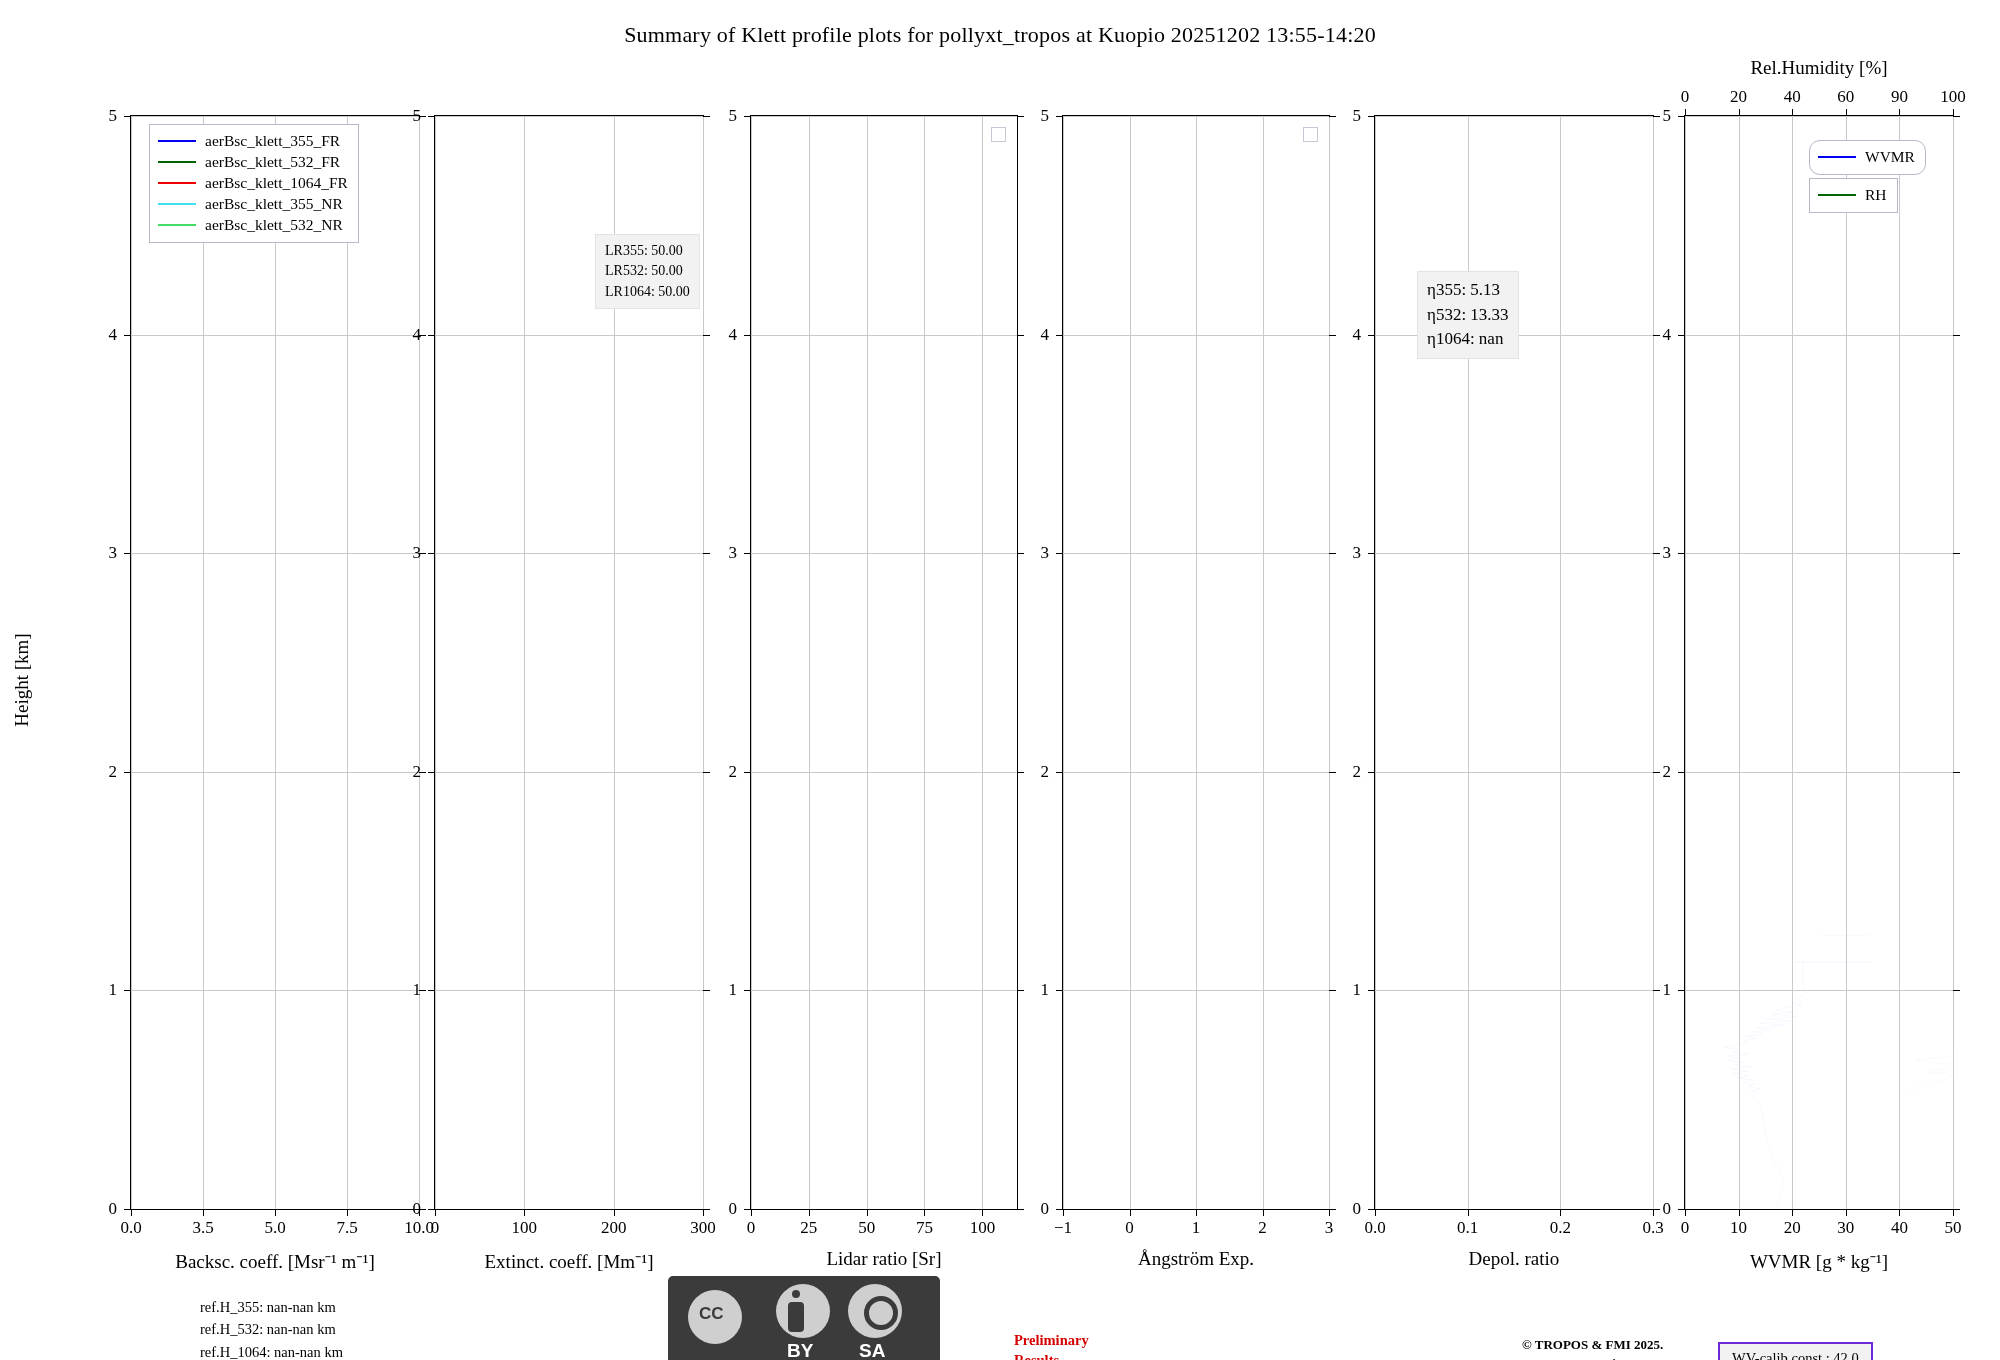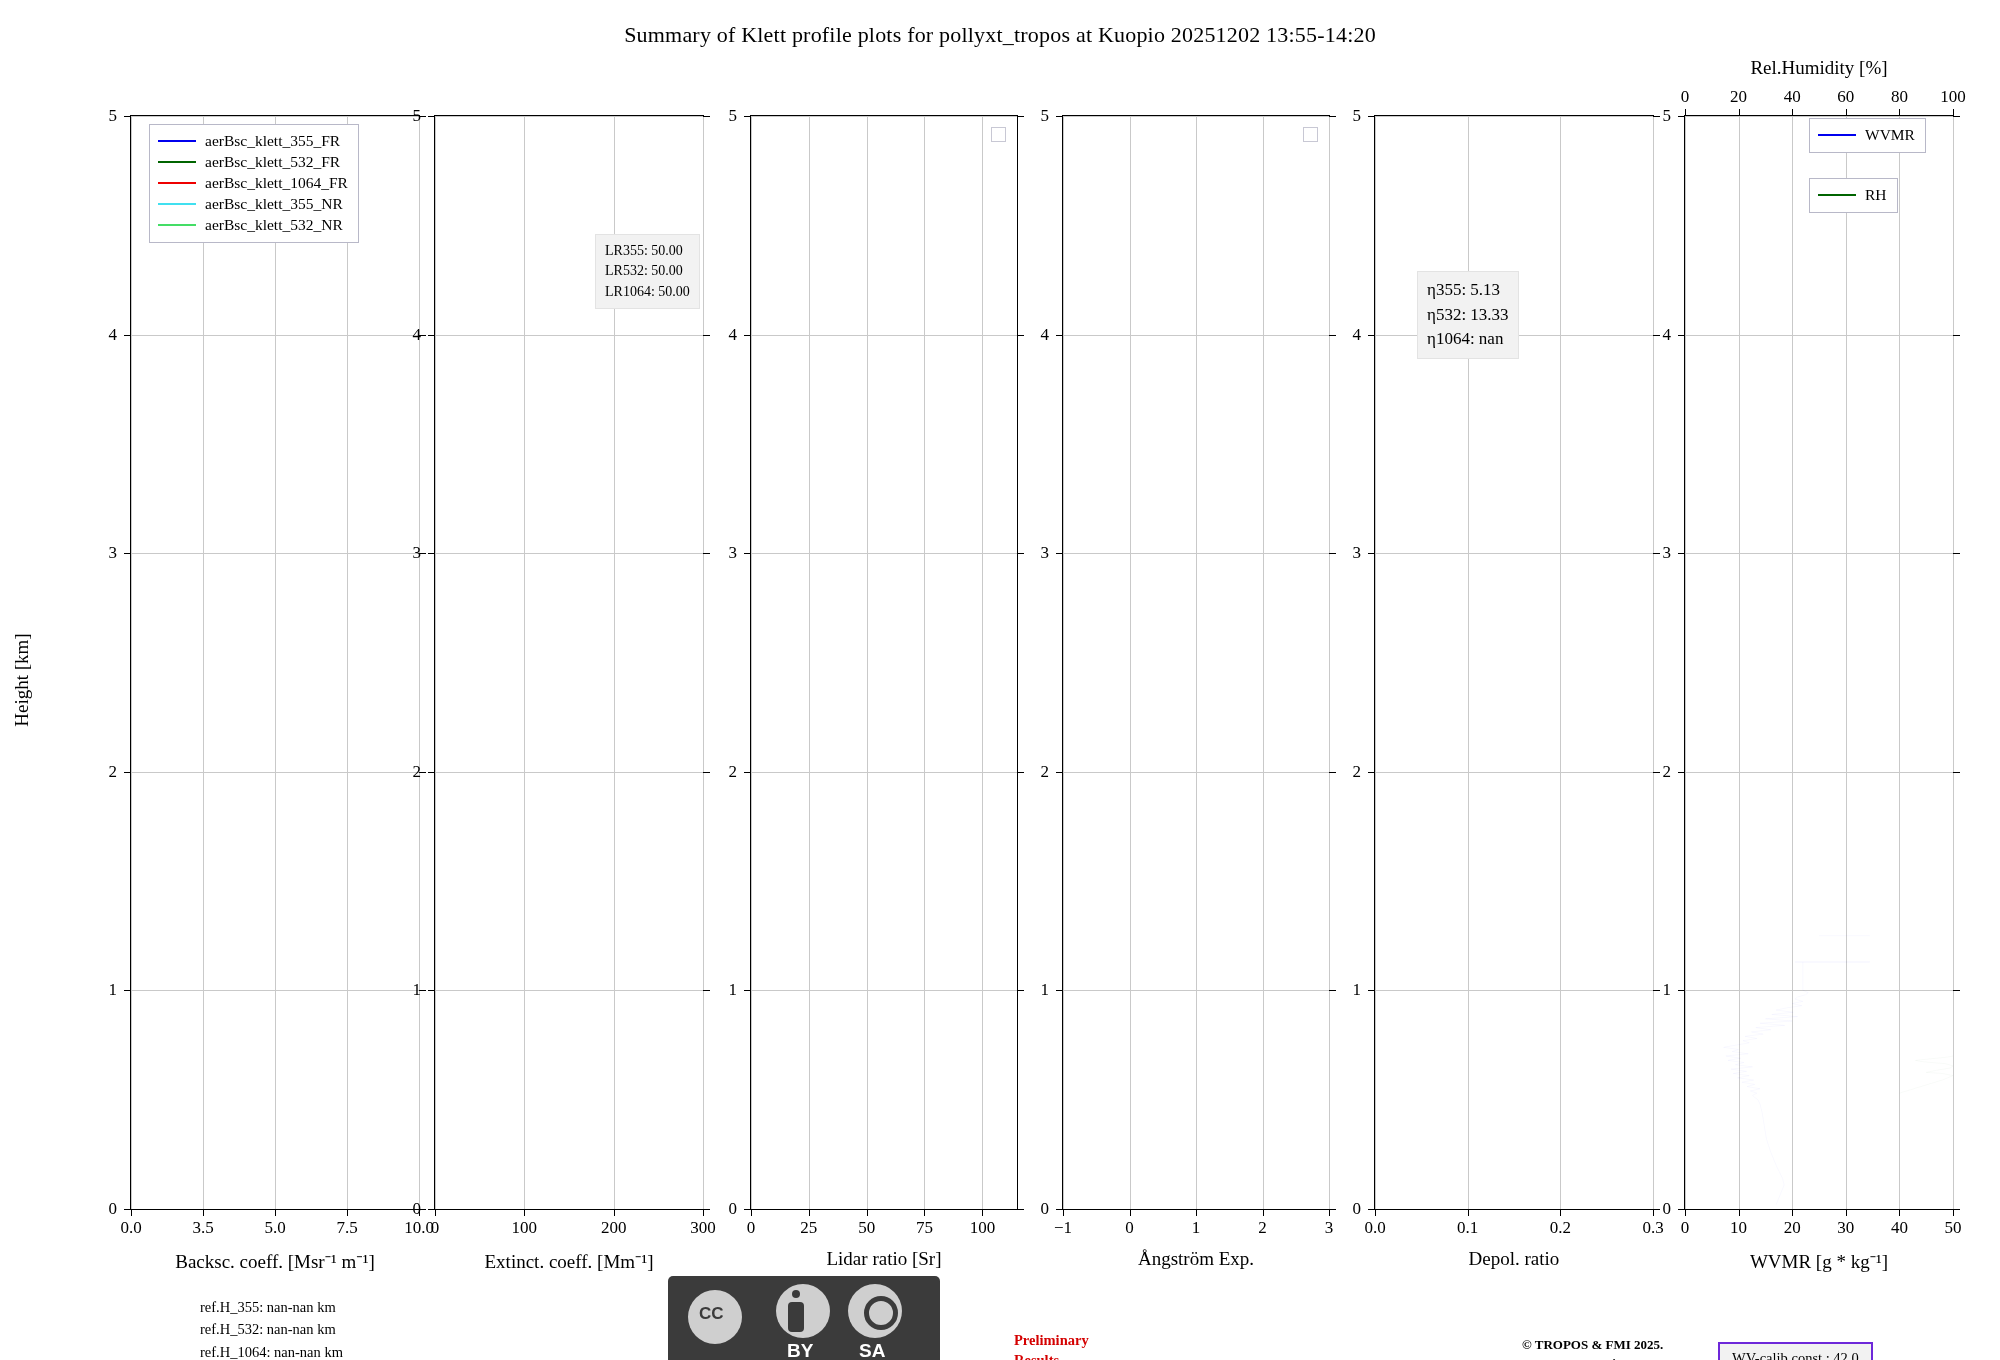--- a/index.html
+++ b/index.html
@@ -391,7 +391,7 @@
     <div class="xlab-t" style="left:20%">20</div>
     <div class="xlab-t" style="left:40%">40</div>
     <div class="xlab-t" style="left:60%">60</div>
-    <div class="xlab-t" style="left:80%">80</div>
+    <div class="xlab-t" style="left:80%">90</div>
     <div class="xlab-t" style="left:100%">100</div>
 
     <svg viewBox="0 0 50 5" preserveAspectRatio="none" style="position:absolute;left:0;top:0;width:100%;height:100%;">

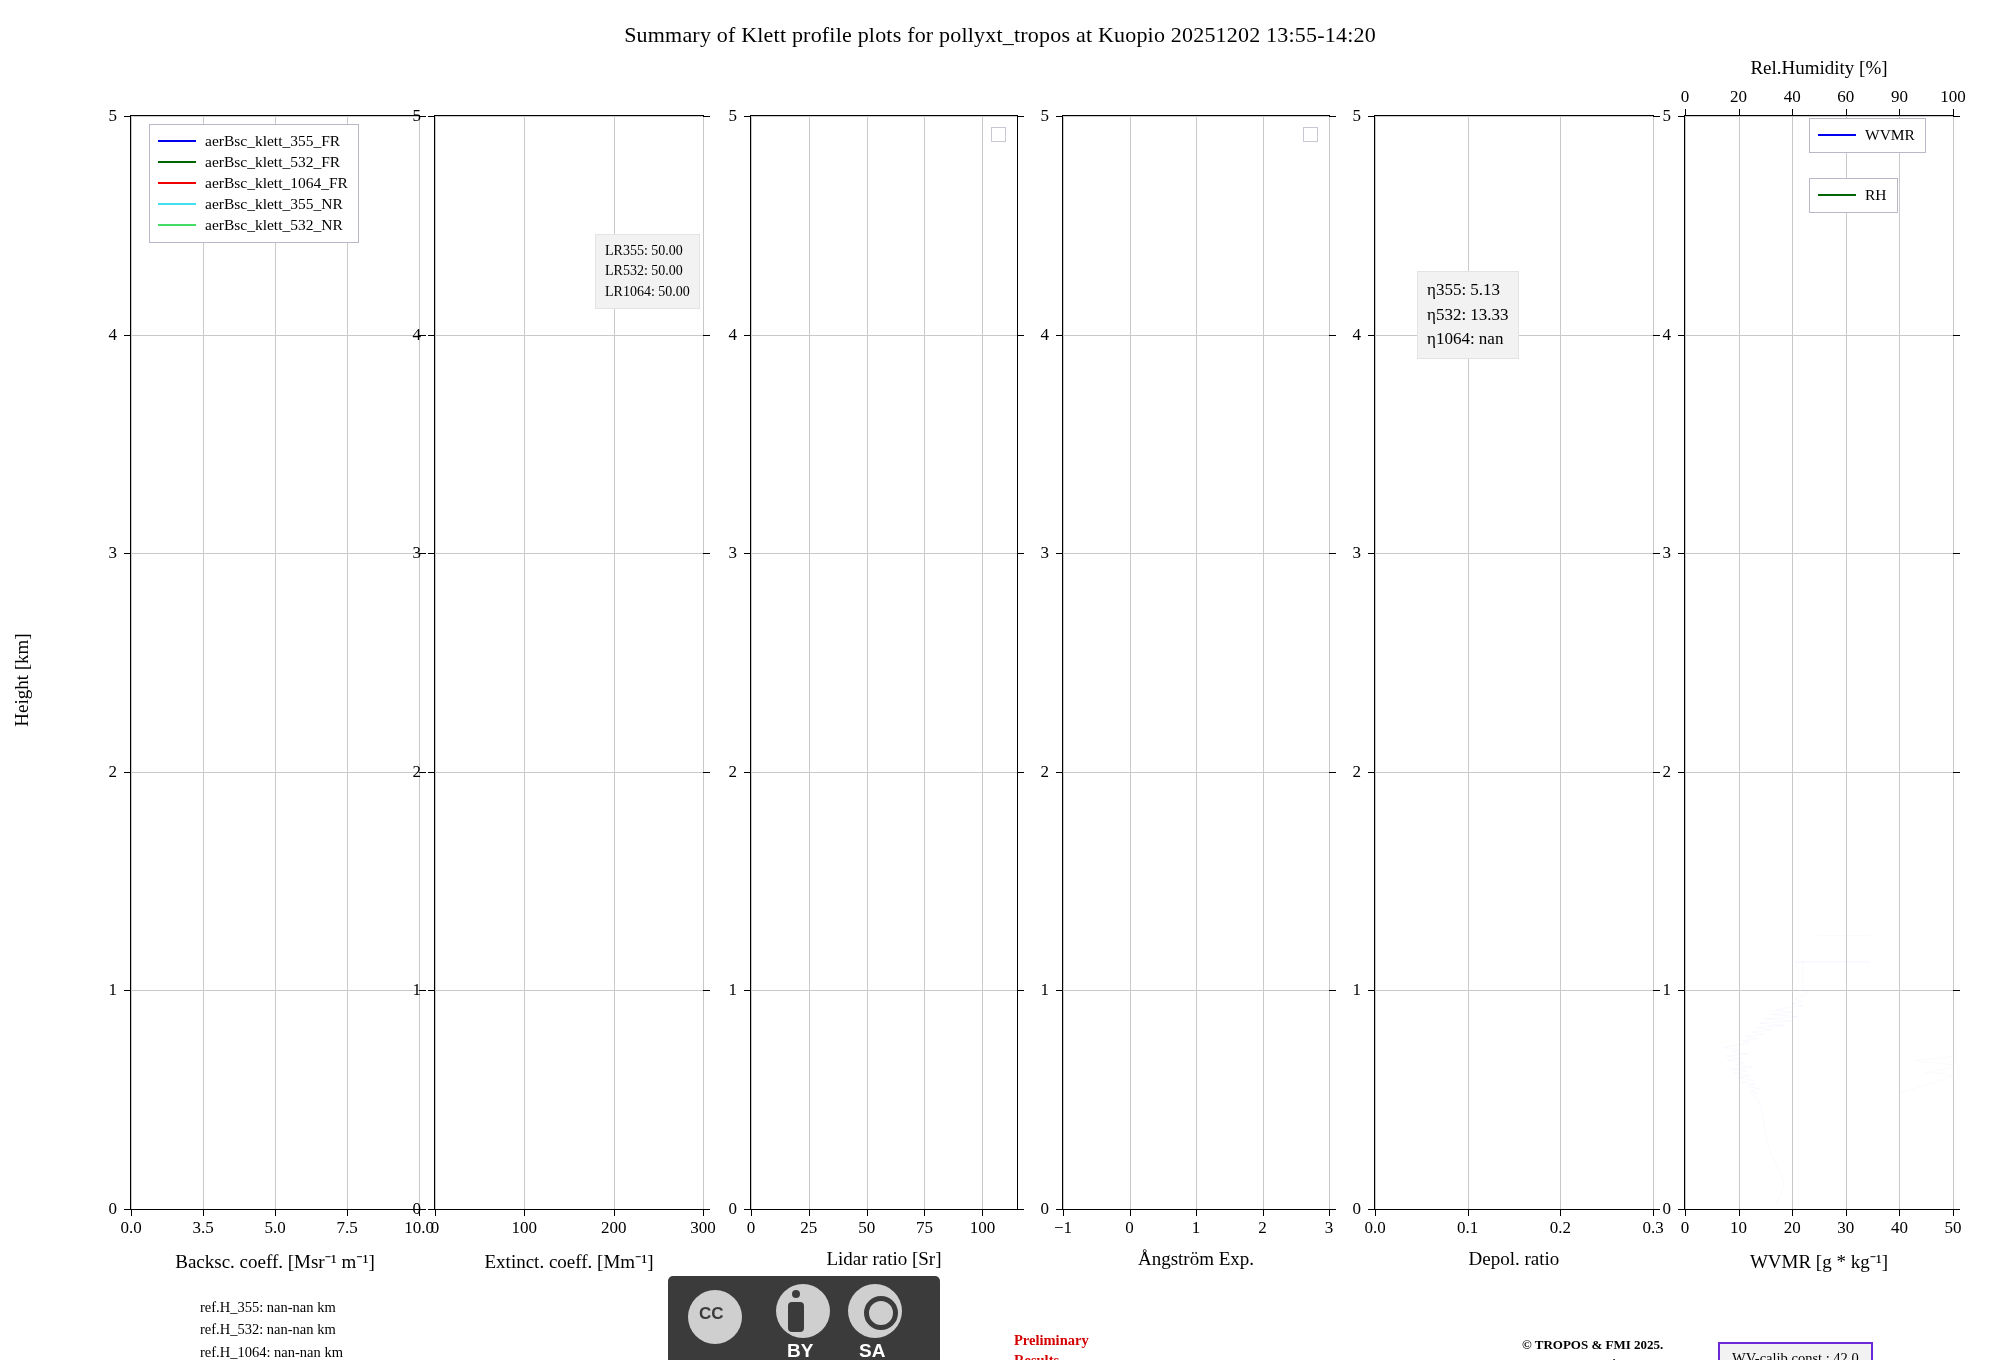--- a/index.html
+++ b/index.html
@@ -404,7 +404,7 @@
       </g>
     </svg>
 
-    <div class="legend" style="left:124px;top:2px;">
+    <div class="legend" style="left:124px;top:24px;border-radius:11px;">
       <div class="row">
           <span class="ln" style="border-color:#0000ee"></span>
           <span>WVMR</span>

